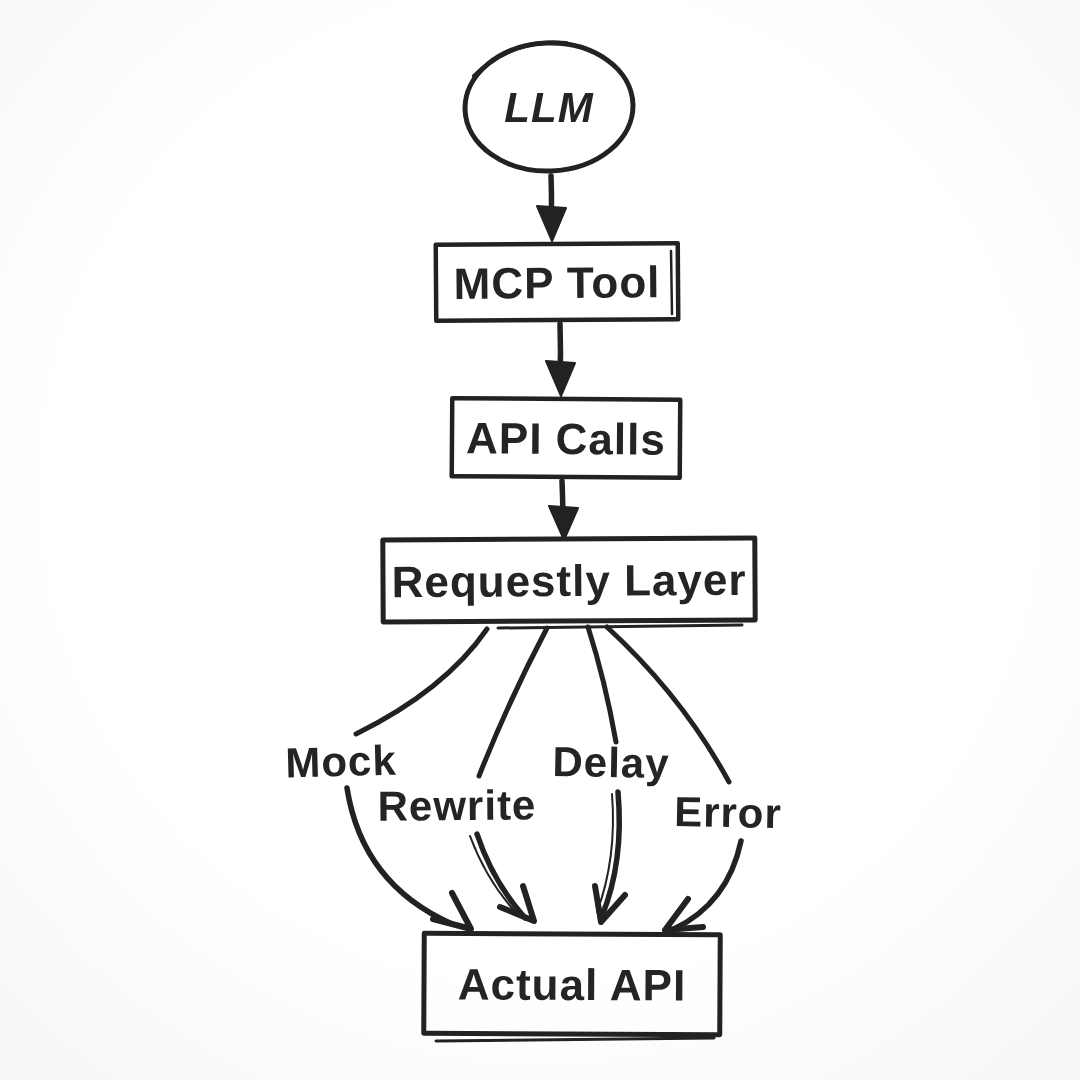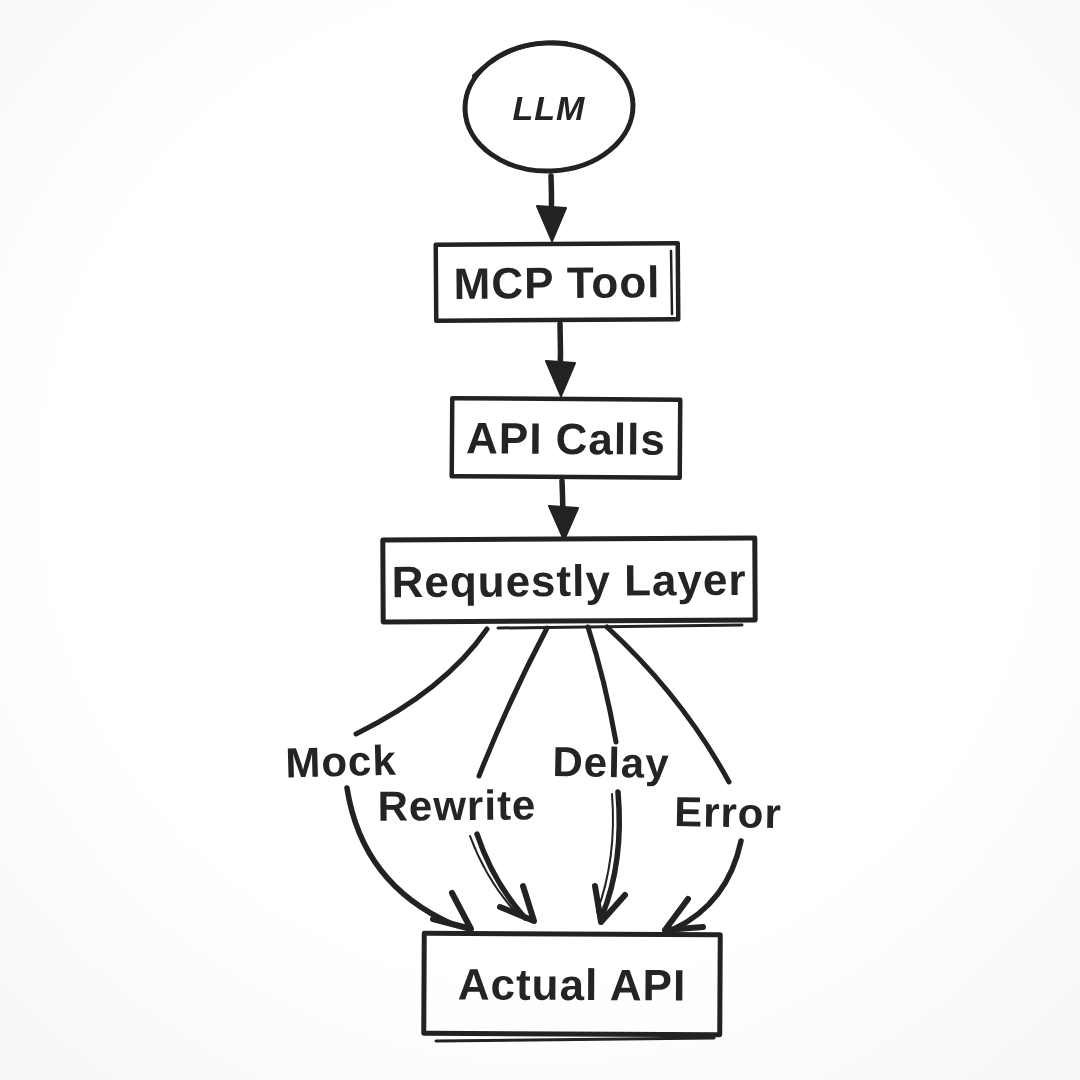--- a/index.html
+++ b/index.html
@@ -20,7 +20,7 @@
     letter-spacing:1px;
     color:#242424;
   }
-  .lbl-llm{font-size:34px;font-style:italic;}
+  .lbl-llm{font-size:42px;font-style:italic;}
   .lbl-box{font-size:44px;}
   .lbl-edge{font-size:42px;}
 </style>

